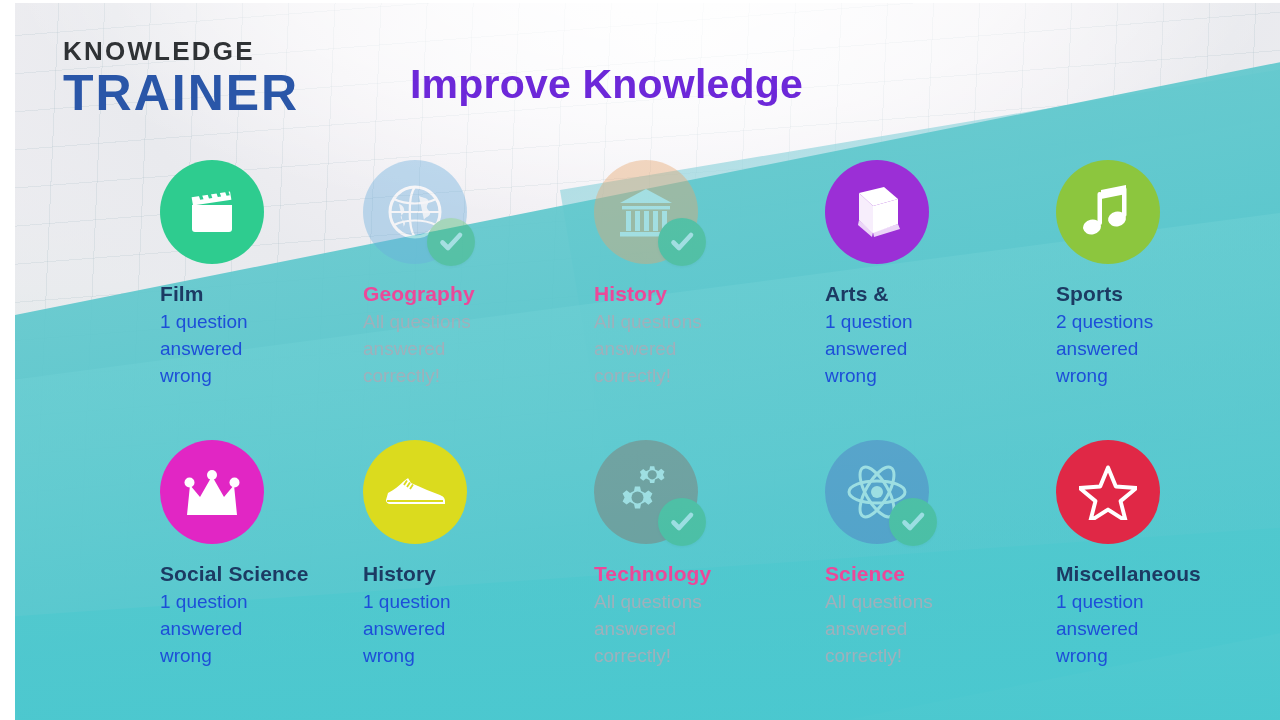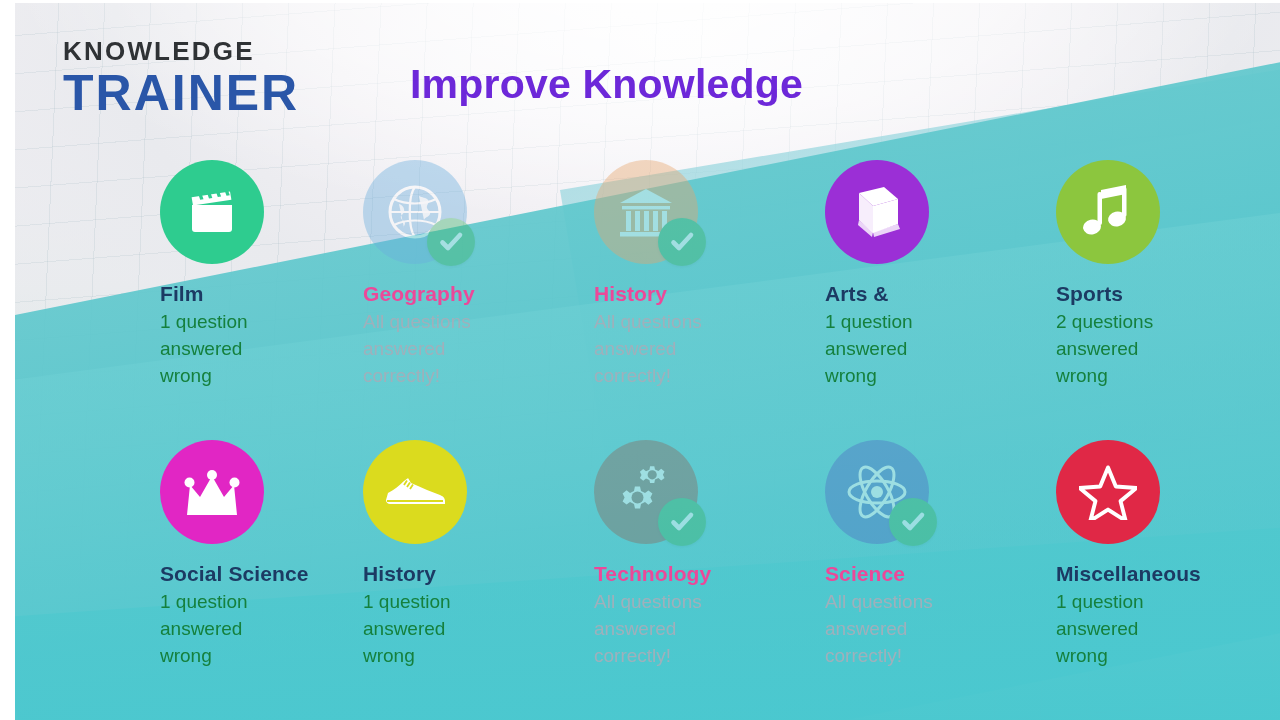--- a/index.html
+++ b/index.html
@@ -138,7 +138,7 @@
   }
   .cat-status{
     margin-top:4px;
-    font-size:19px;font-weight:400;color:#15803d;line-height:1.42;
+    font-size:19px;font-weight:400;color:#1d4ed8;line-height:1.42;
     max-width:126px;
   }
   .cat.done .cat-label{color:#ec4899;}

